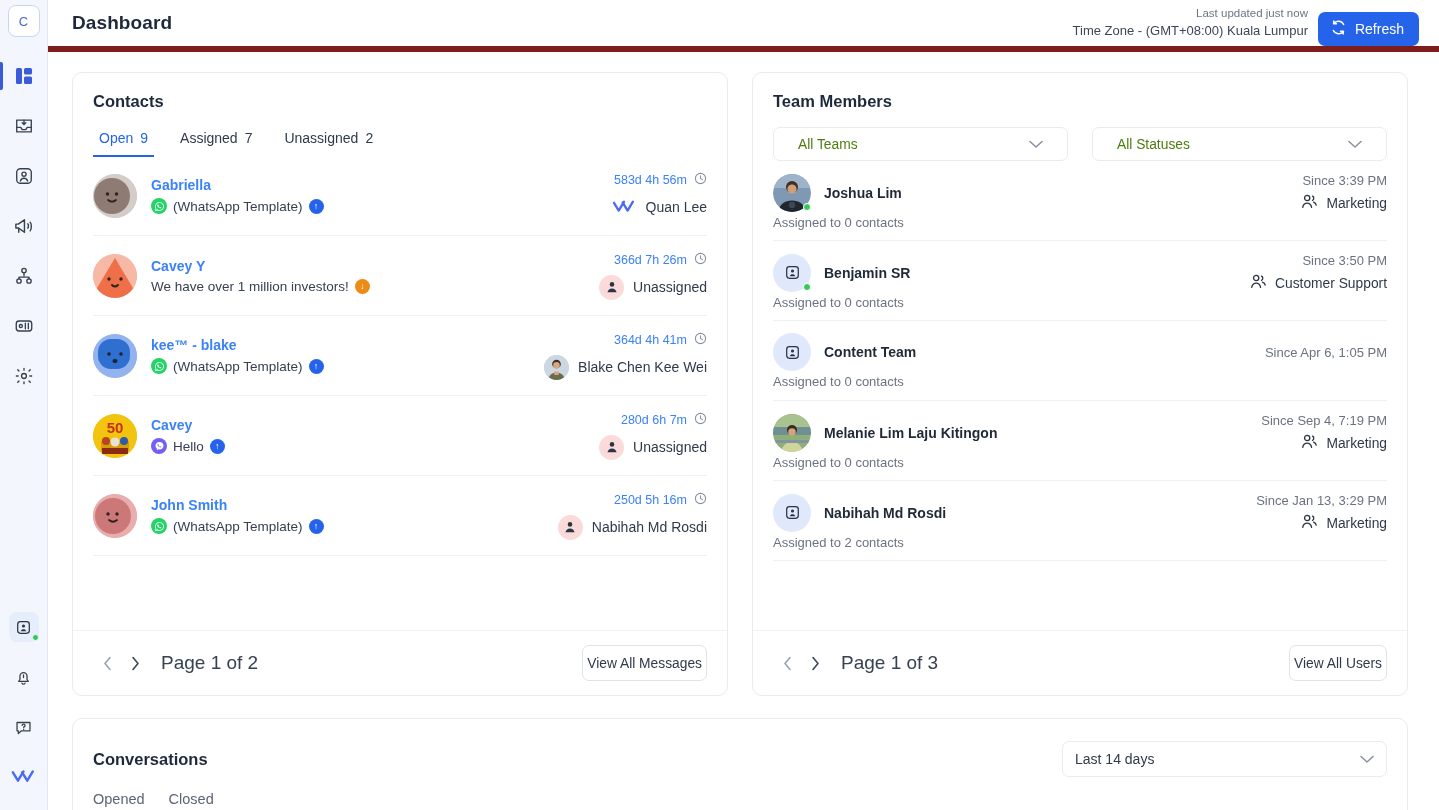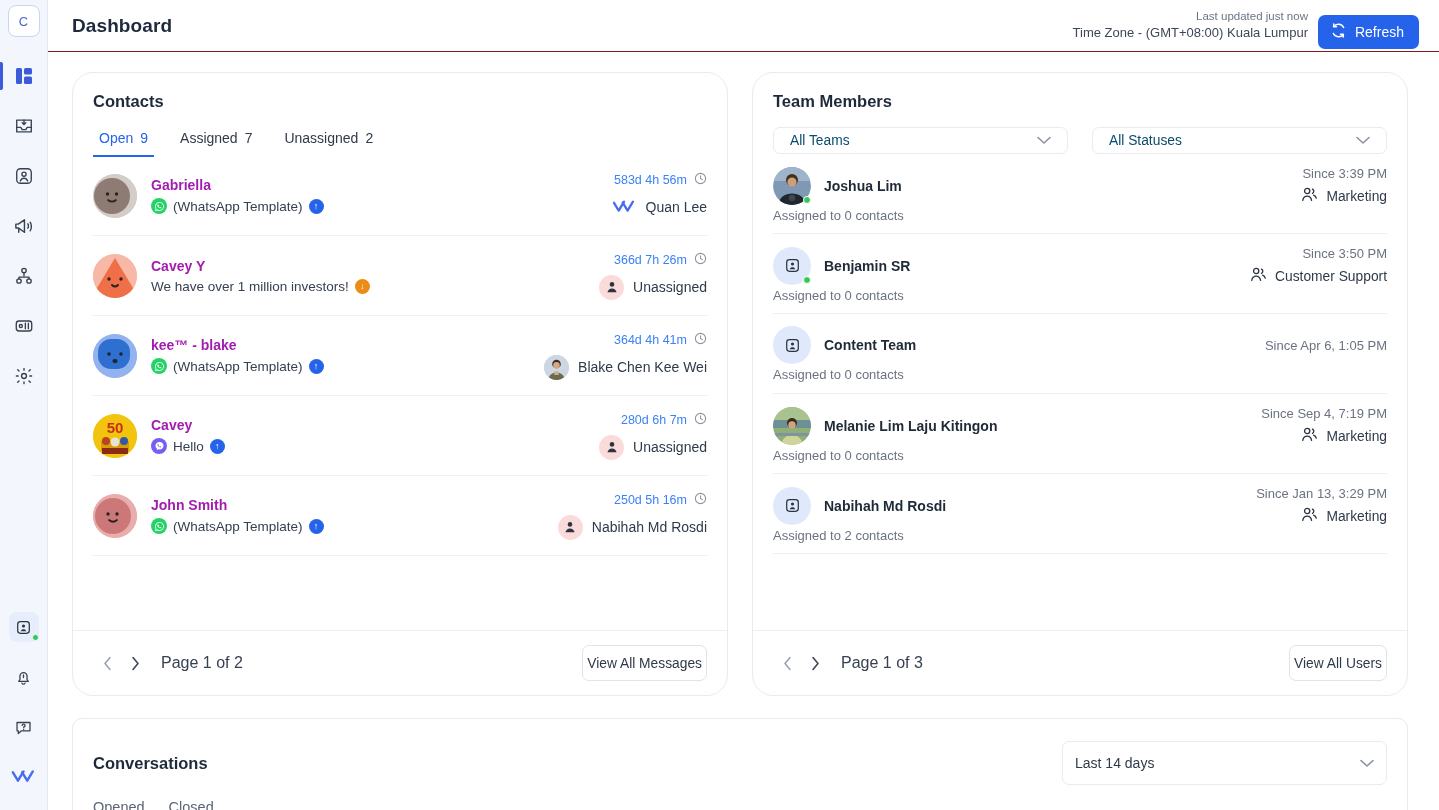--- a/index.html
+++ b/index.html
@@ -55,7 +55,7 @@
   .main { flex: 1; height: 810px; display: flex; flex-direction: column; background: #ffffff; overflow: hidden; }
   .topbar {
     height: 52px; flex: 0 0 52px;
-    border-bottom: 1px solid #7f1d1d;
+    border-bottom: 6px solid #7f1d1d;
     display: flex; align-items: center; padding: 0 20px 0 24px;
     background: #fff;
   }

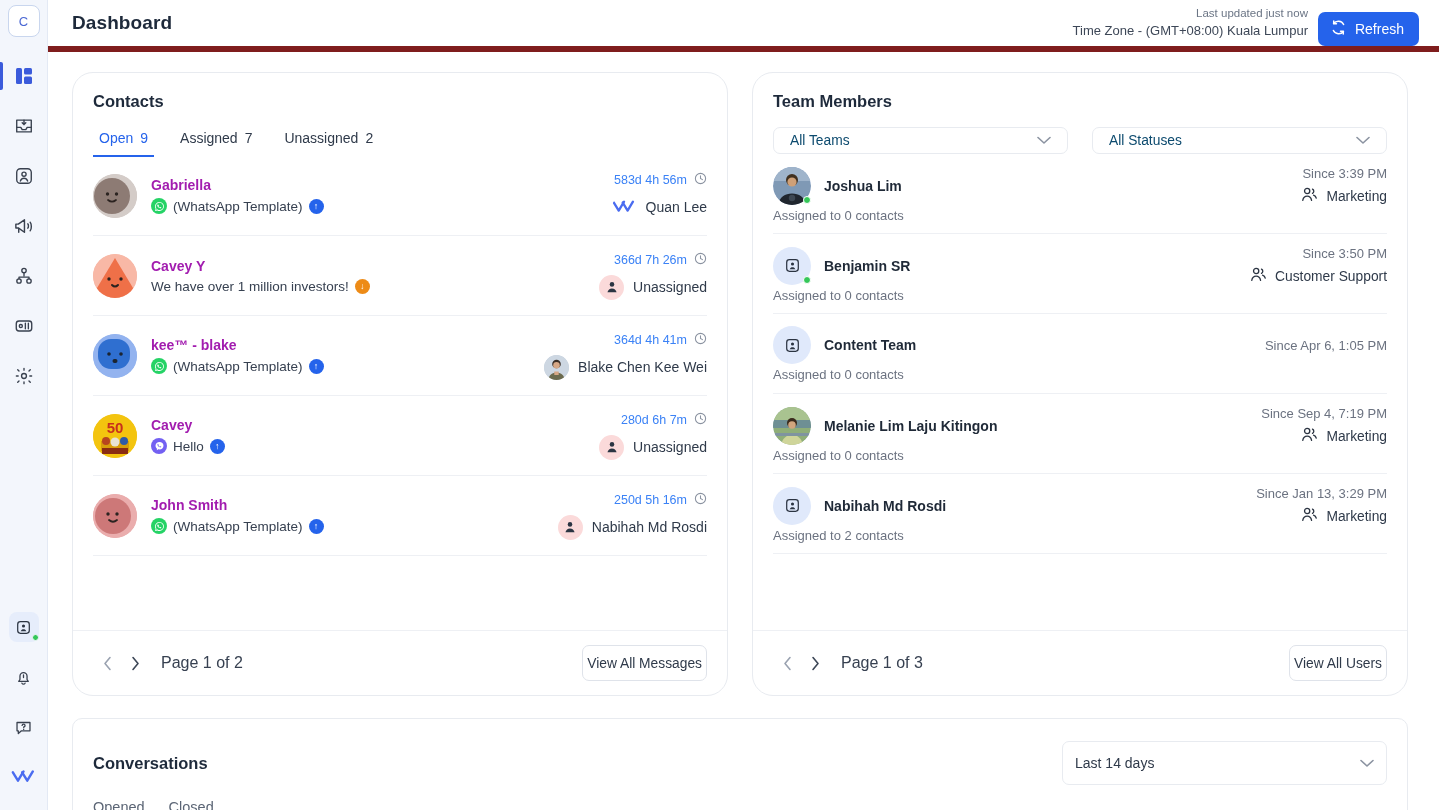--- a/index.html
+++ b/index.html
@@ -74,7 +74,7 @@
   .content { flex: 1; overflow: hidden; padding: 20px 31px 0 24px; }
   .row-cards { display: flex; gap: 24px; }
   .card {
-    background: #fff; border: 1px solid #e8ebf0; border-radius: 21px;
+    background: #fff; border: 1px solid #e8ebf0; border-radius: 10px;
     flex: 1 1 0; min-width: 0;
     display: flex; flex-direction: column;
   }

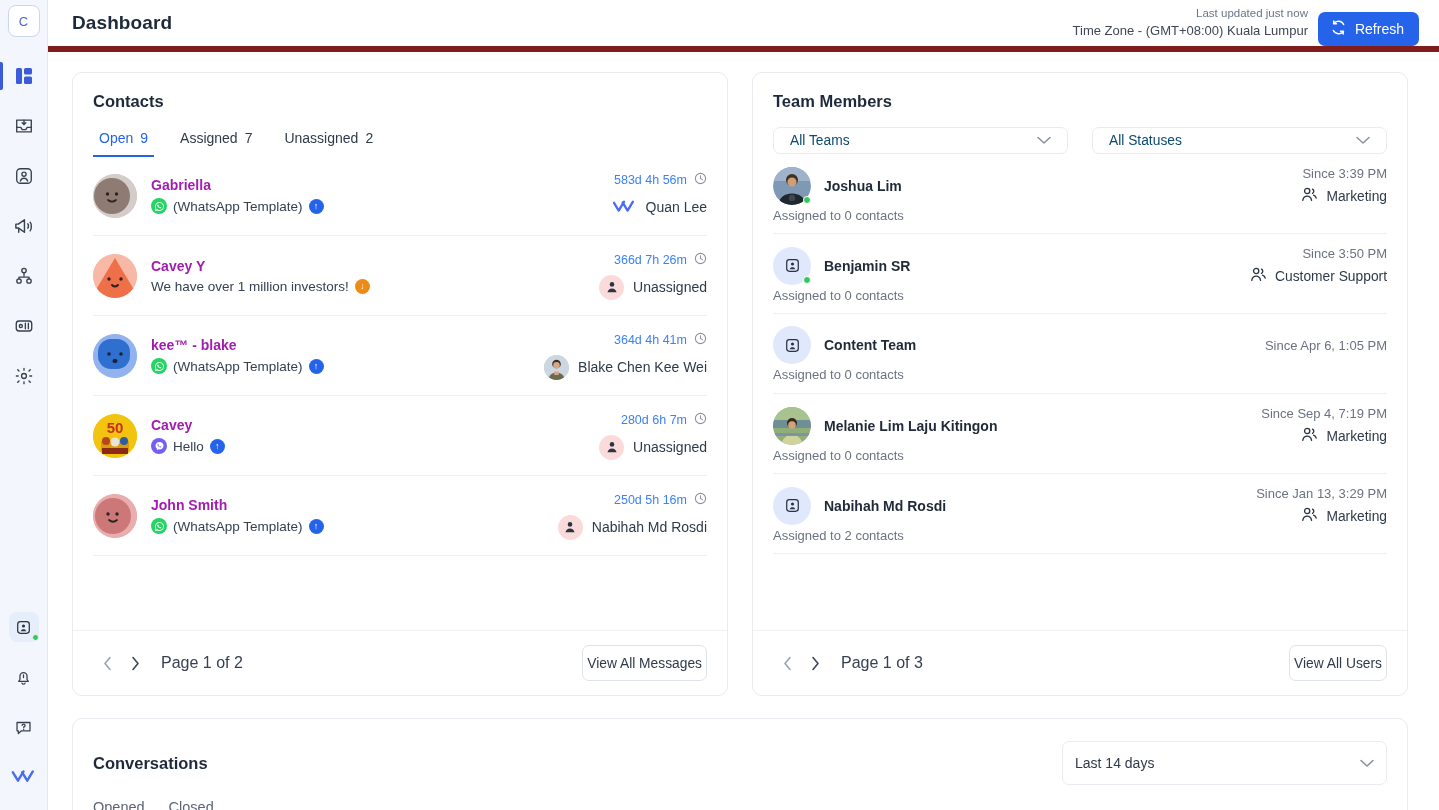--- a/index.html
+++ b/index.html
@@ -151,9 +151,9 @@
   
   .selects { display: flex; gap: 24px; padding: 0 20px; margin-top: 16px; }
   .select {
-    flex: 1 1 0; height: 27px; border: 1px solid #e8ebf0; border-radius: 7px;
-    display: flex; align-items: center; padding: 0 16px;
-    font-size: 13.8px; color: #0c4a6e; cursor: pointer; background: #fff;
+    flex: 1 1 0; height: 34px; border: 1px solid #e8ebf0; border-radius: 7px;
+    display: flex; align-items: center; padding: 0 24px;
+    font-size: 13.8px; color: #4d7c0f; cursor: pointer; background: #fff;
   }
   .select .chev { margin-left: auto; color: #8b93a1; }
 

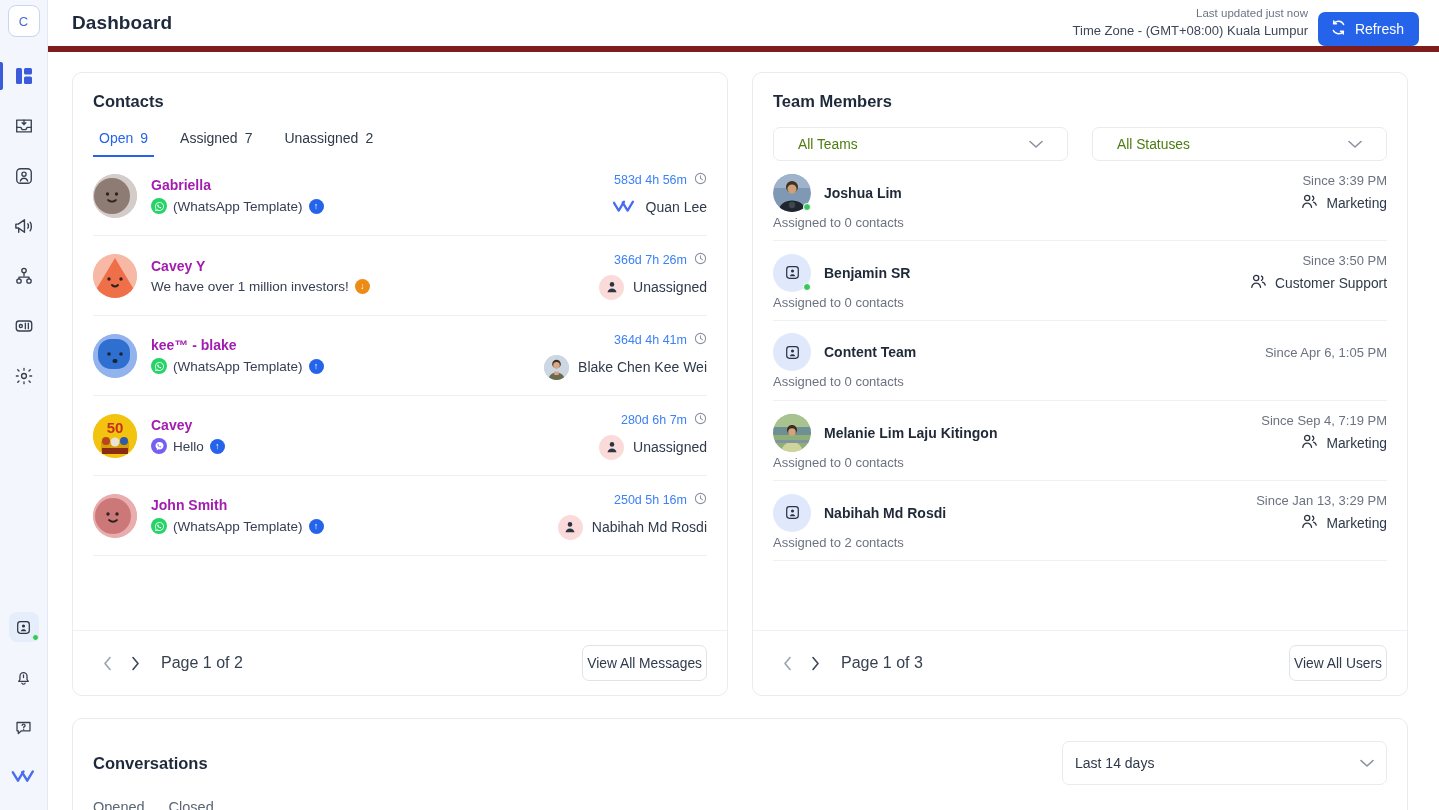--- a/index.html
+++ b/index.html
@@ -106,7 +106,7 @@
     display: flex; align-items: center; justify-content: center;
   }
   .c-info { margin-left: 14px; min-width: 0; }
-  .c-name { font-size: 14px; font-weight: bold; color: #a21caf; white-space: nowrap; }
+  .c-name { font-size: 14px; font-weight: bold; color: #3b82f6; white-space: nowrap; }
   .c-sub {
     display: flex; align-items: center; gap: 6px; margin-top: 5px;
     font-size: 13.5px; color: #374151; white-space: nowrap;

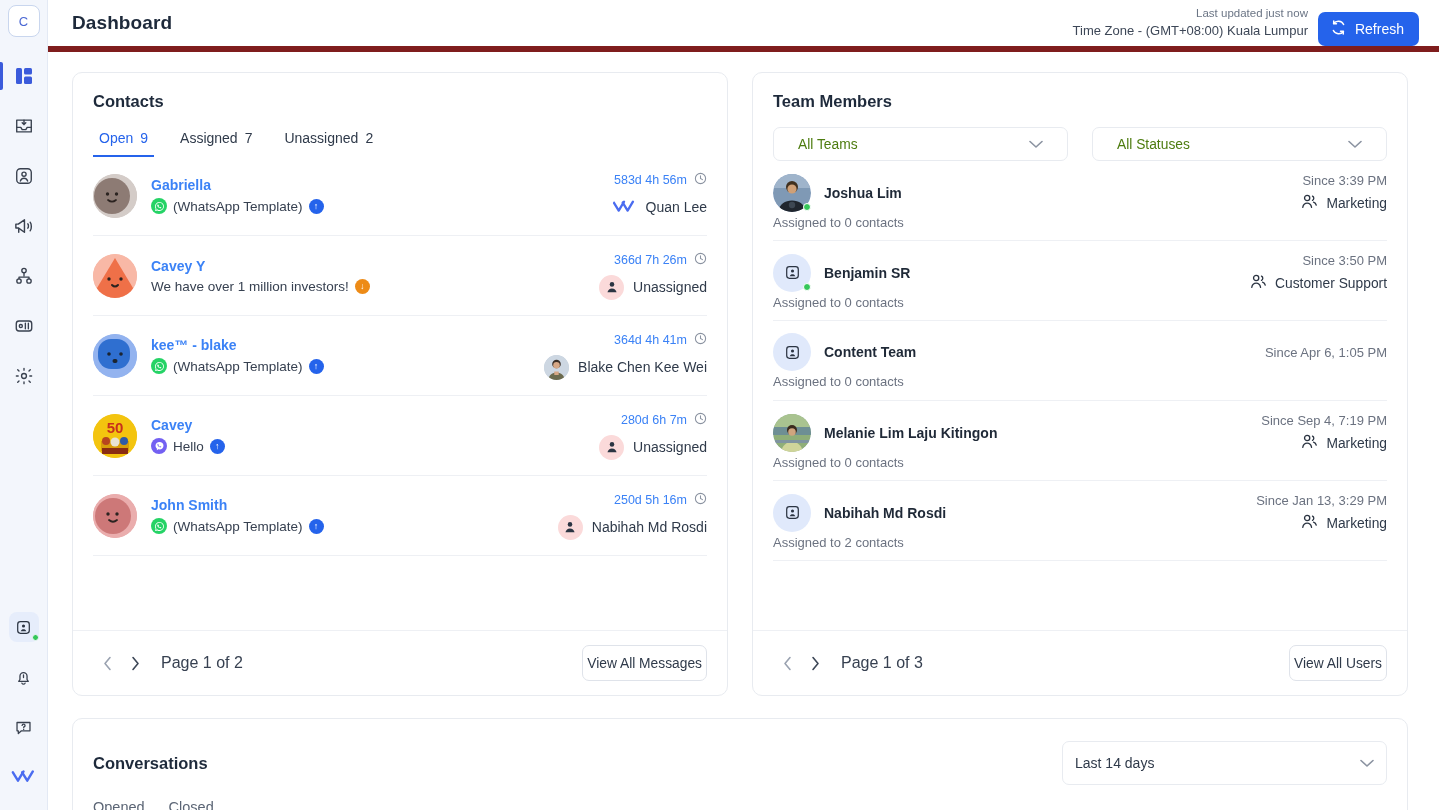--- a/index.html
+++ b/index.html
@@ -141,7 +141,7 @@
     color: #6b7280; cursor: pointer; font-size: 15px;
   }
   .pager-arrow.next { color: #374151; }
-  .page-label { font-size: 16px; color: #374151; margin-left: 12px; }
+  .page-label { font-size: 19px; color: #374151; margin-left: 12px; }
   .ghost-btn {
     margin-left: auto; background: #fff; border: 1px solid #dfe3ea; border-radius: 7px;
     height: 36px; padding: 0 4px; font-size: 13.8px; color: #2f3a4a;

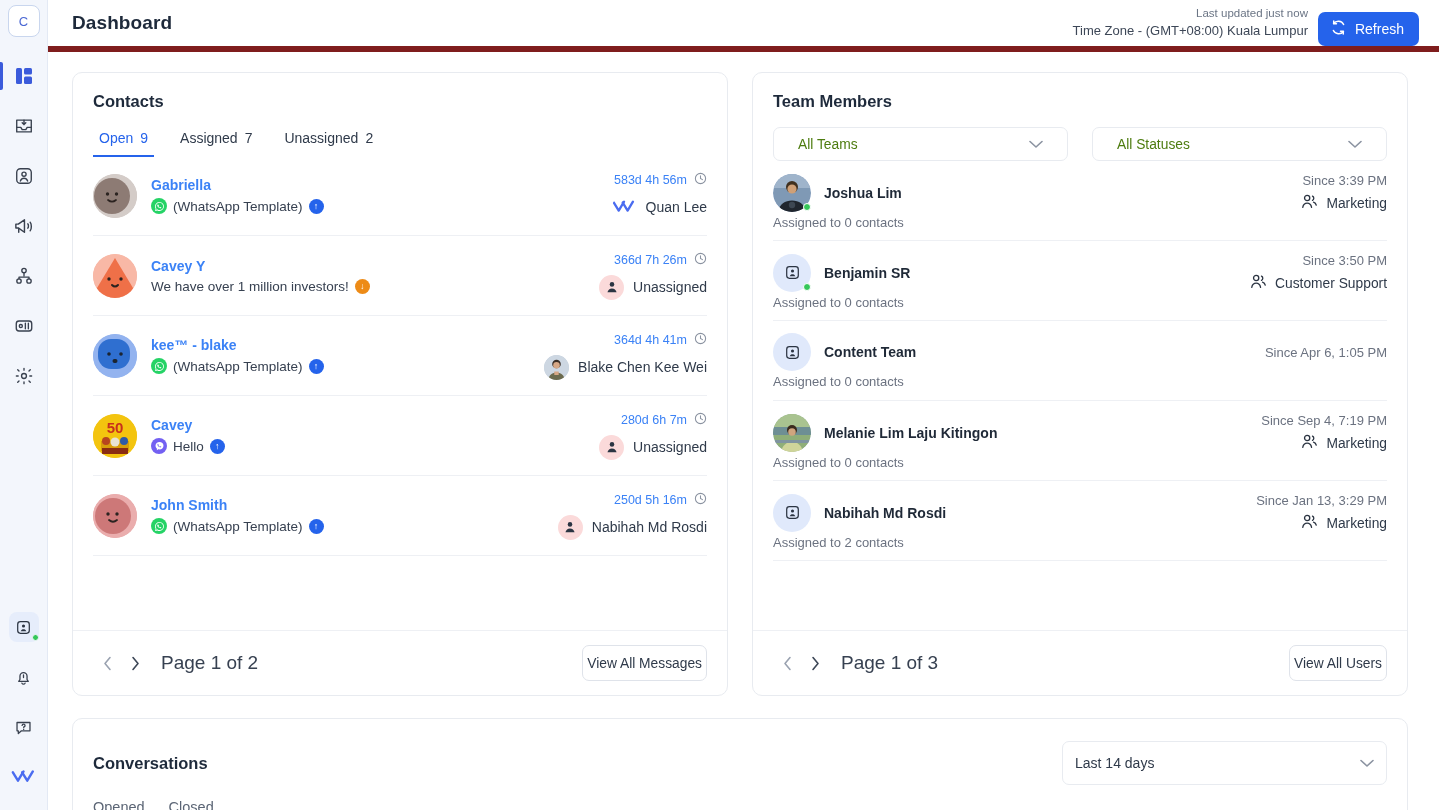--- a/index.html
+++ b/index.html
@@ -178,7 +178,7 @@
   .conv-head { display: flex; align-items: center; padding: 22px 20px 0 20px; }
   .conv-title { font-size: 16.5px; font-weight: bold; color: #1e2a3b; }
   .conv-select {
-    margin-left: auto; width: 325px; height: 44px;
+    margin-left: auto; width: 325px; height: 36px;
     border: 1px solid #e8ebf0; border-radius: 7px;
     display: flex; align-items: center; padding: 0 12px;
     font-size: 14px; color: #2f3a4a; cursor: pointer;

